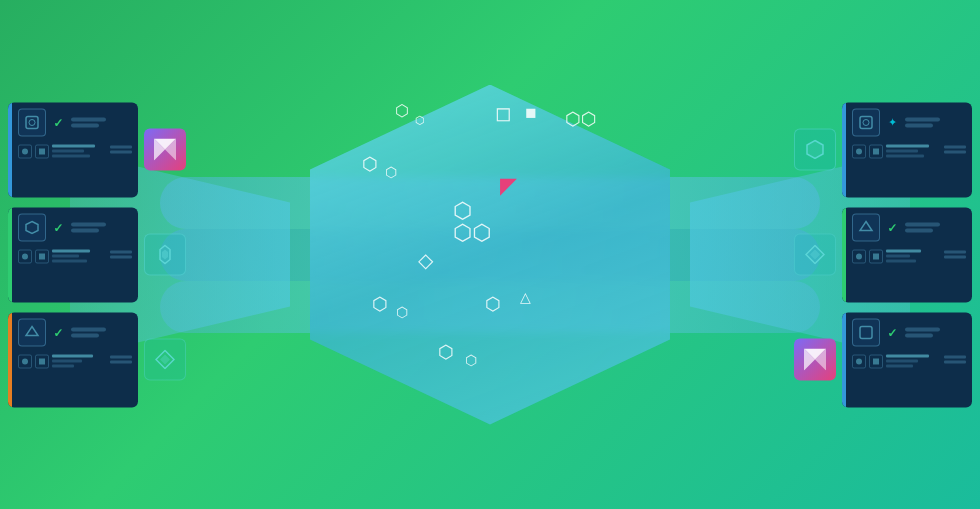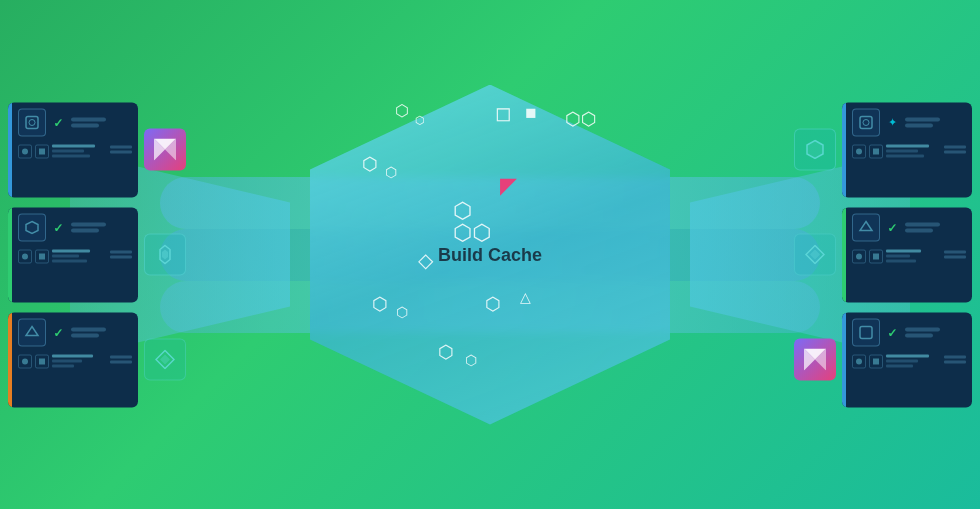--- a/index.html
+++ b/index.html
@@ -305,7 +305,6 @@
     <span class="hex-icon" style="left:155px;top:268px;font-size:14px;">⬡</span>
   </div>
 
-  <div class="build-cache-label">Build Cache</div>
 </div>
 
 <div class="left-funnel">

